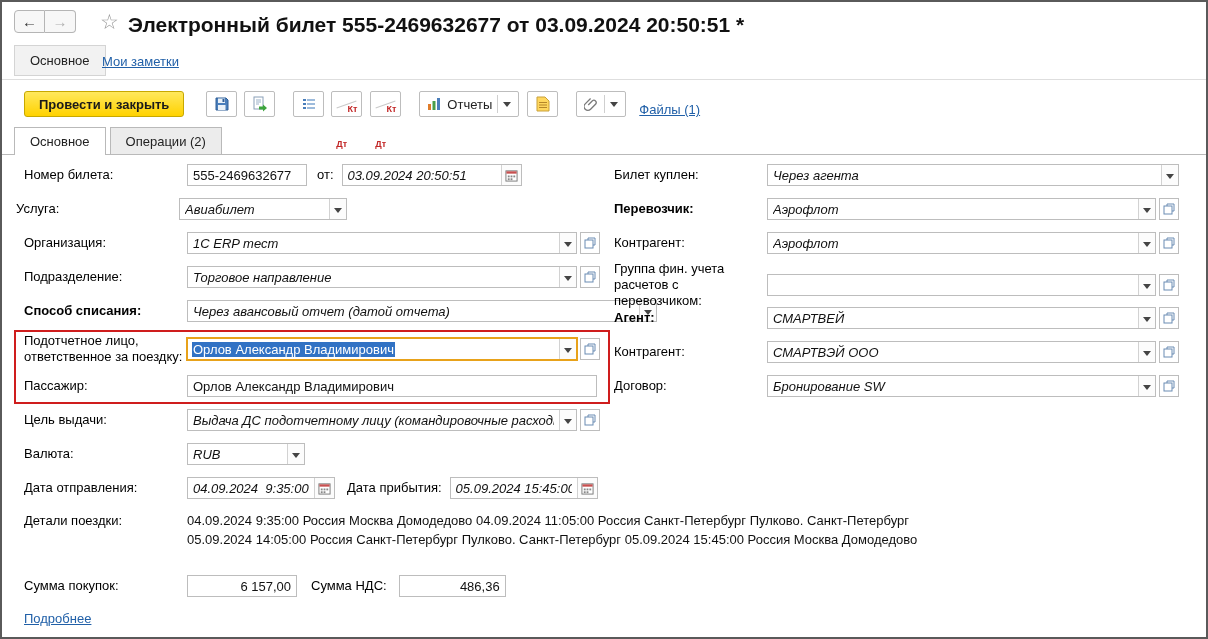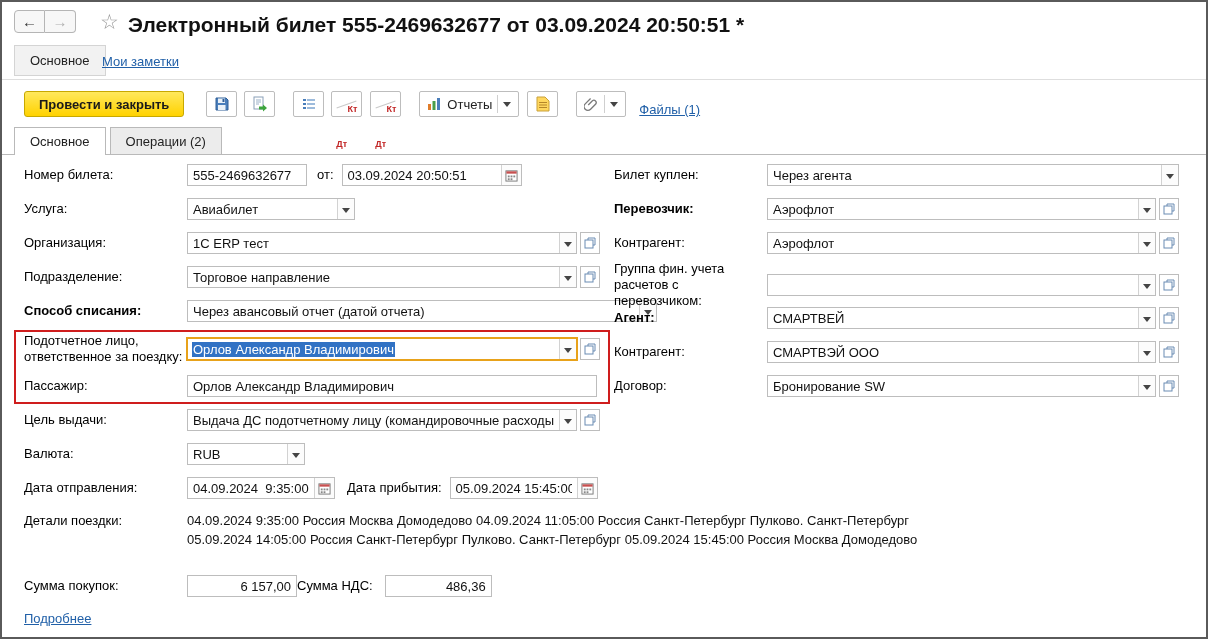--- a/index.html
+++ b/index.html
@@ -63,7 +63,7 @@
   input.num { text-align:right; }
   .combo { display:flex; align-items:stretch; height:22px; border:1px solid #bdbdbd; background:#fff; }
   .combo input { border:none; outline:none; flex:1; min-width:0; padding:0 5px; font-size:13px;
-                 font-family:"Liberation Sans", sans-serif; color:#111; background:transparent; }
+                 font-family:"Liberation Sans", sans-serif; color:#111; background:transparent;font-style:italic; }
   .ddbtn { width:17px; flex:none; border:none; border-left:1px solid #d2d2d2; background:#fcfcfc;
            display:flex; align-items:flex-start; justify-content:center; cursor:pointer; padding-top:4px; }
   .calbtn { width:20px; flex:none; border:none; border-left:1px solid #d2d2d2; background:#fcfcfc;

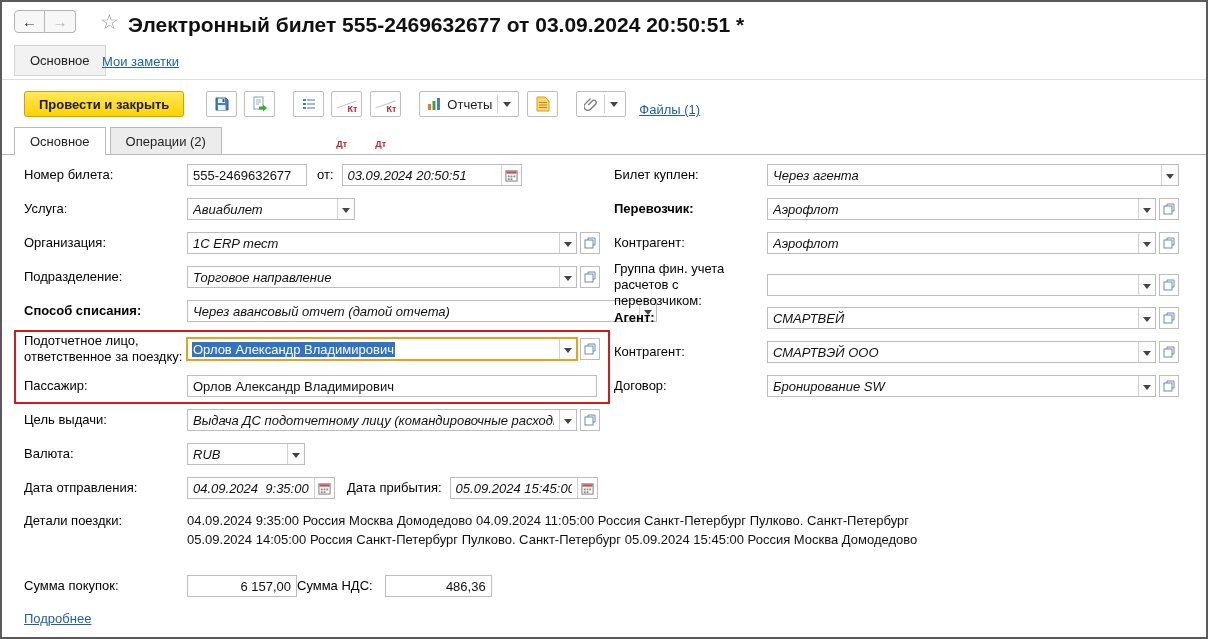--- a/index.html
+++ b/index.html
@@ -201,7 +201,7 @@
       </div>
     </div>
 
-    <div class="fr" style="left:22px;top:43px">
+    <div class="fr" style="left:14px;top:43px">
       <div class="lbl w160">Услуга:</div>
       <div class="combo" style="width:168px">
         <input value="Авиабилет" style="">

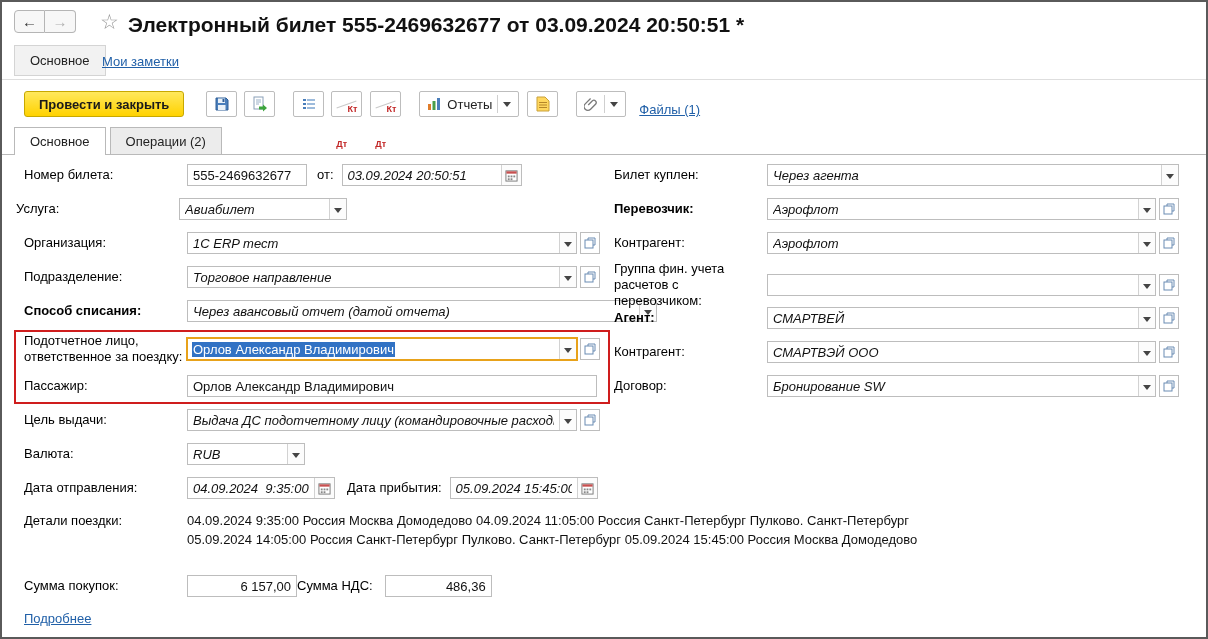--- a/index.html
+++ b/index.html
@@ -350,7 +350,7 @@
     <div class="fr" style="left:22px;top:420px">
       <div class="lbl w160">Сумма покупок:</div>
       <input class="tfield num" style="width: 110px; padding-left: 31px;" value="6 157,00">
-      <div class="lbl" style="">Сумма НДС:</div>
+      <div class="lbl" style="margin-left:14px">Сумма НДС:</div>
       <input class="tfield num" style="width: 107px; margin-left: 12px;" value="486,36">
     </div>
 

